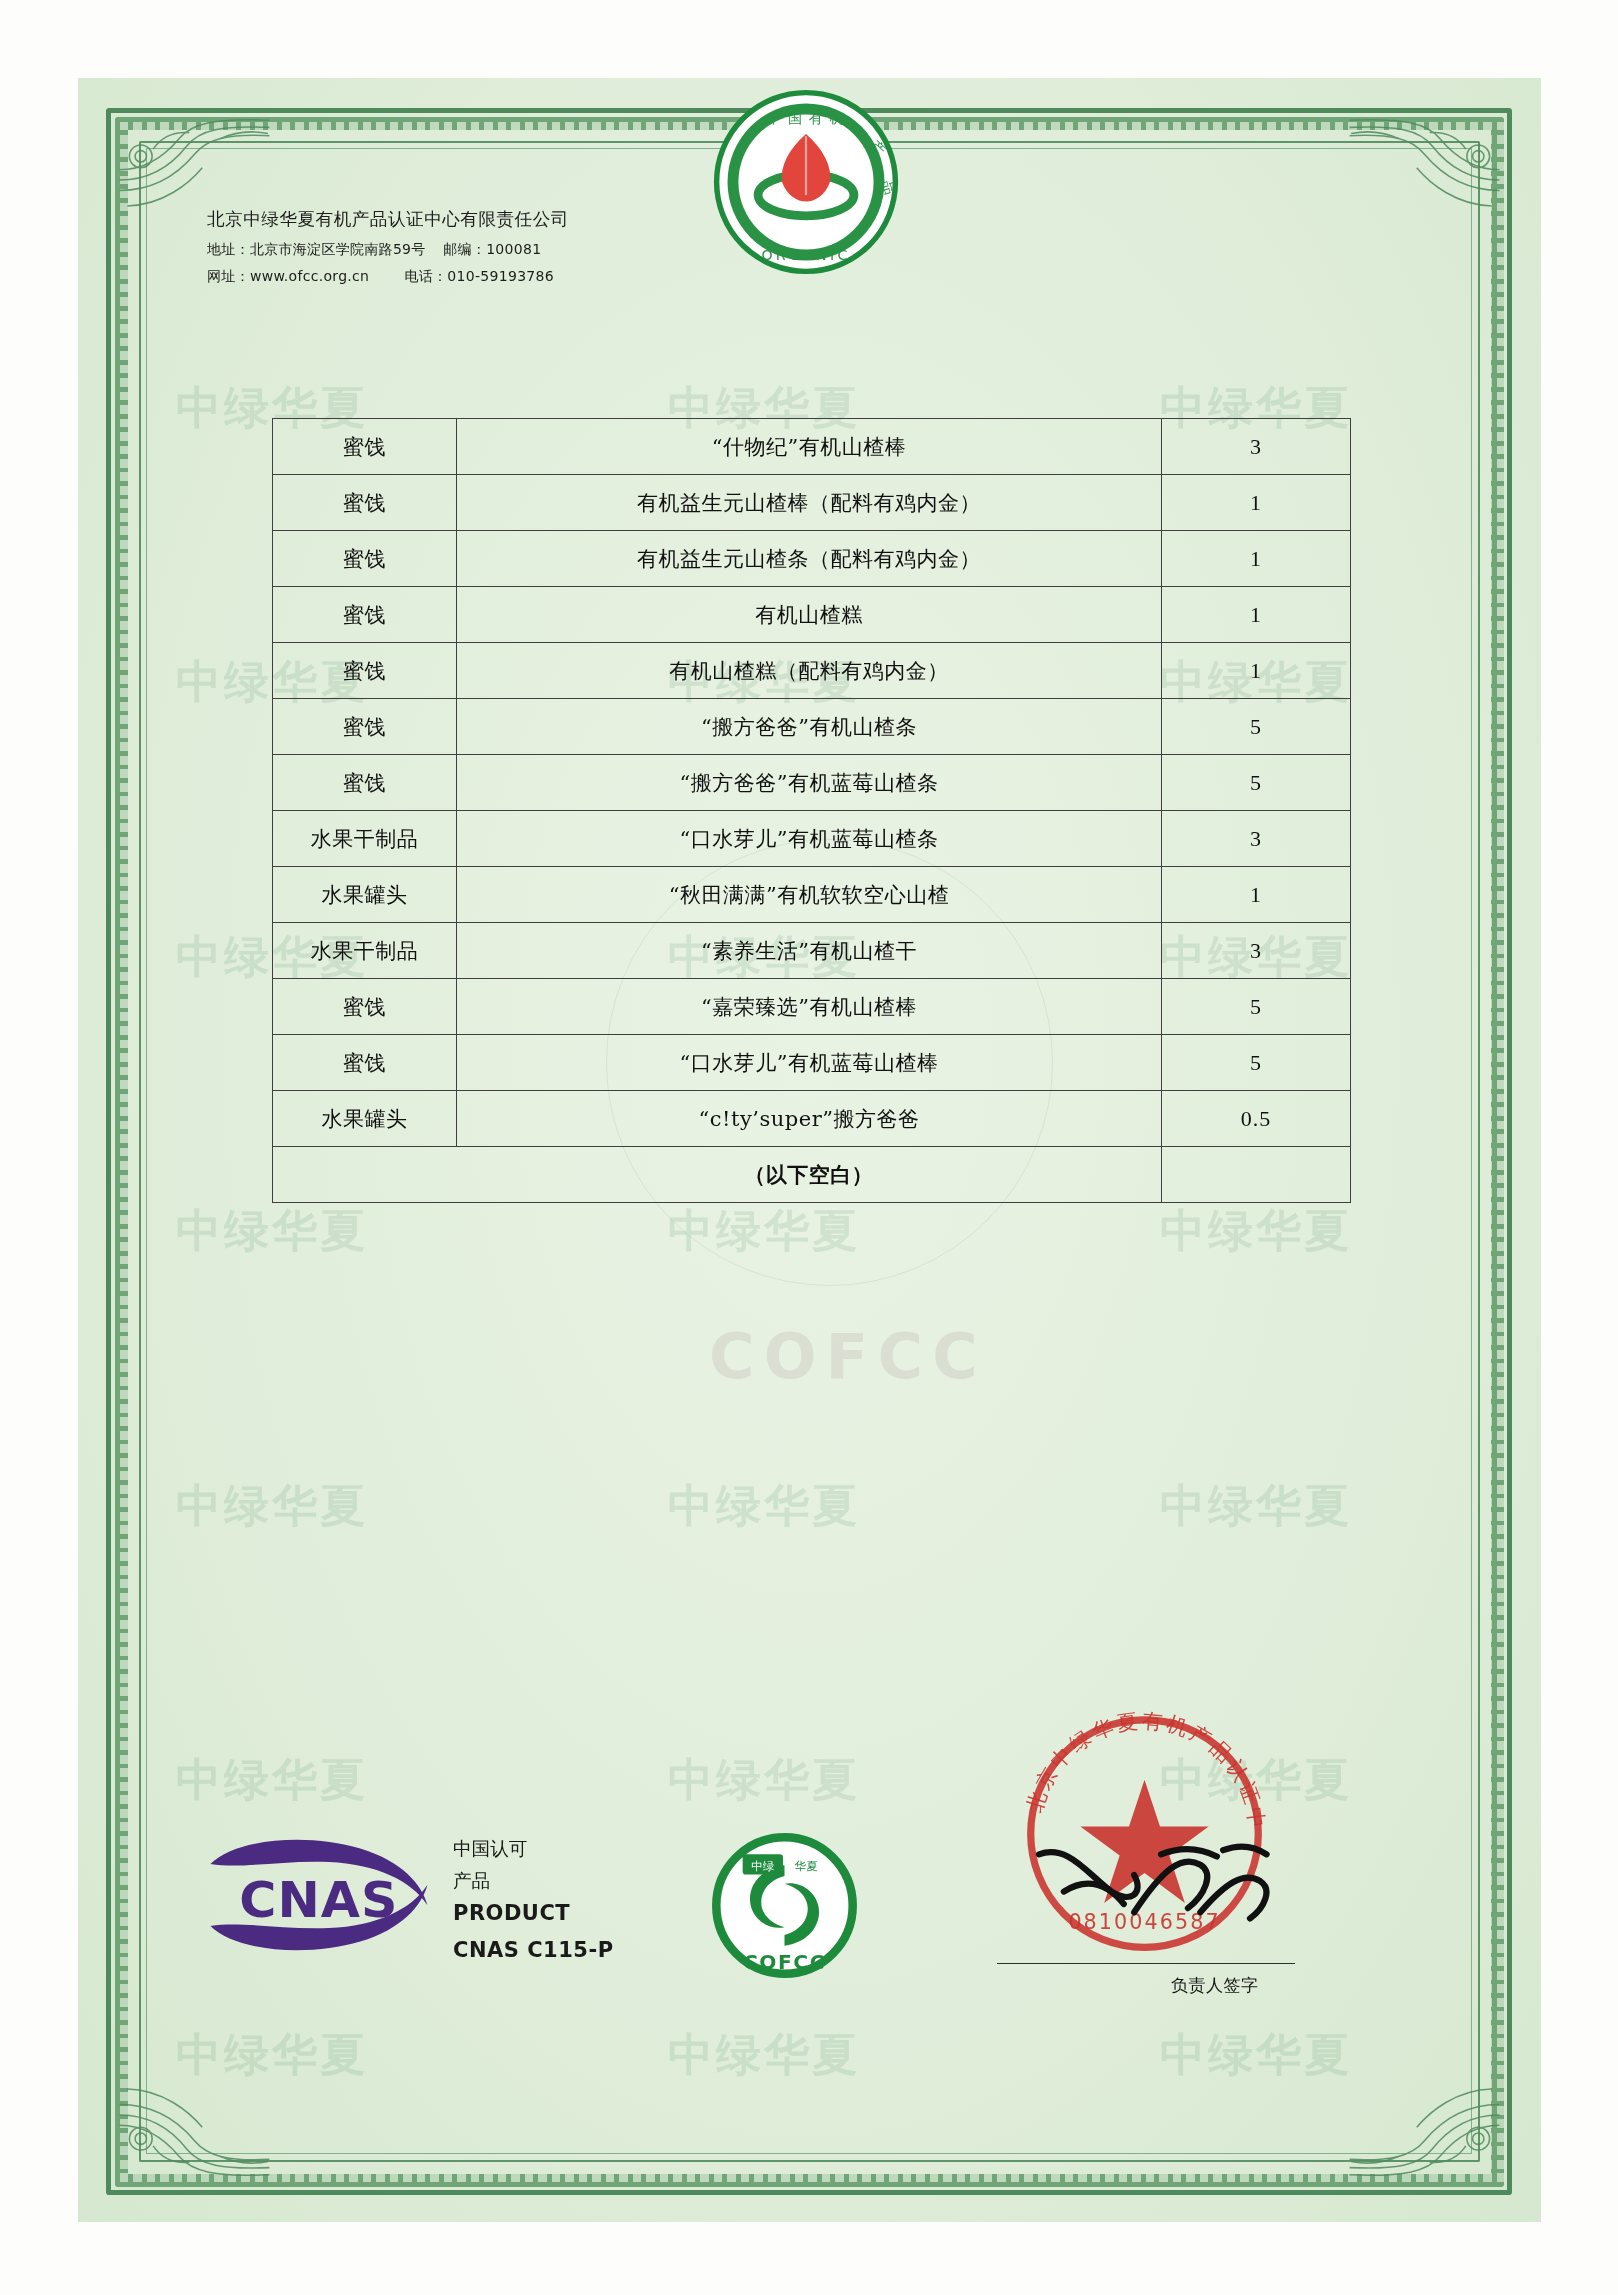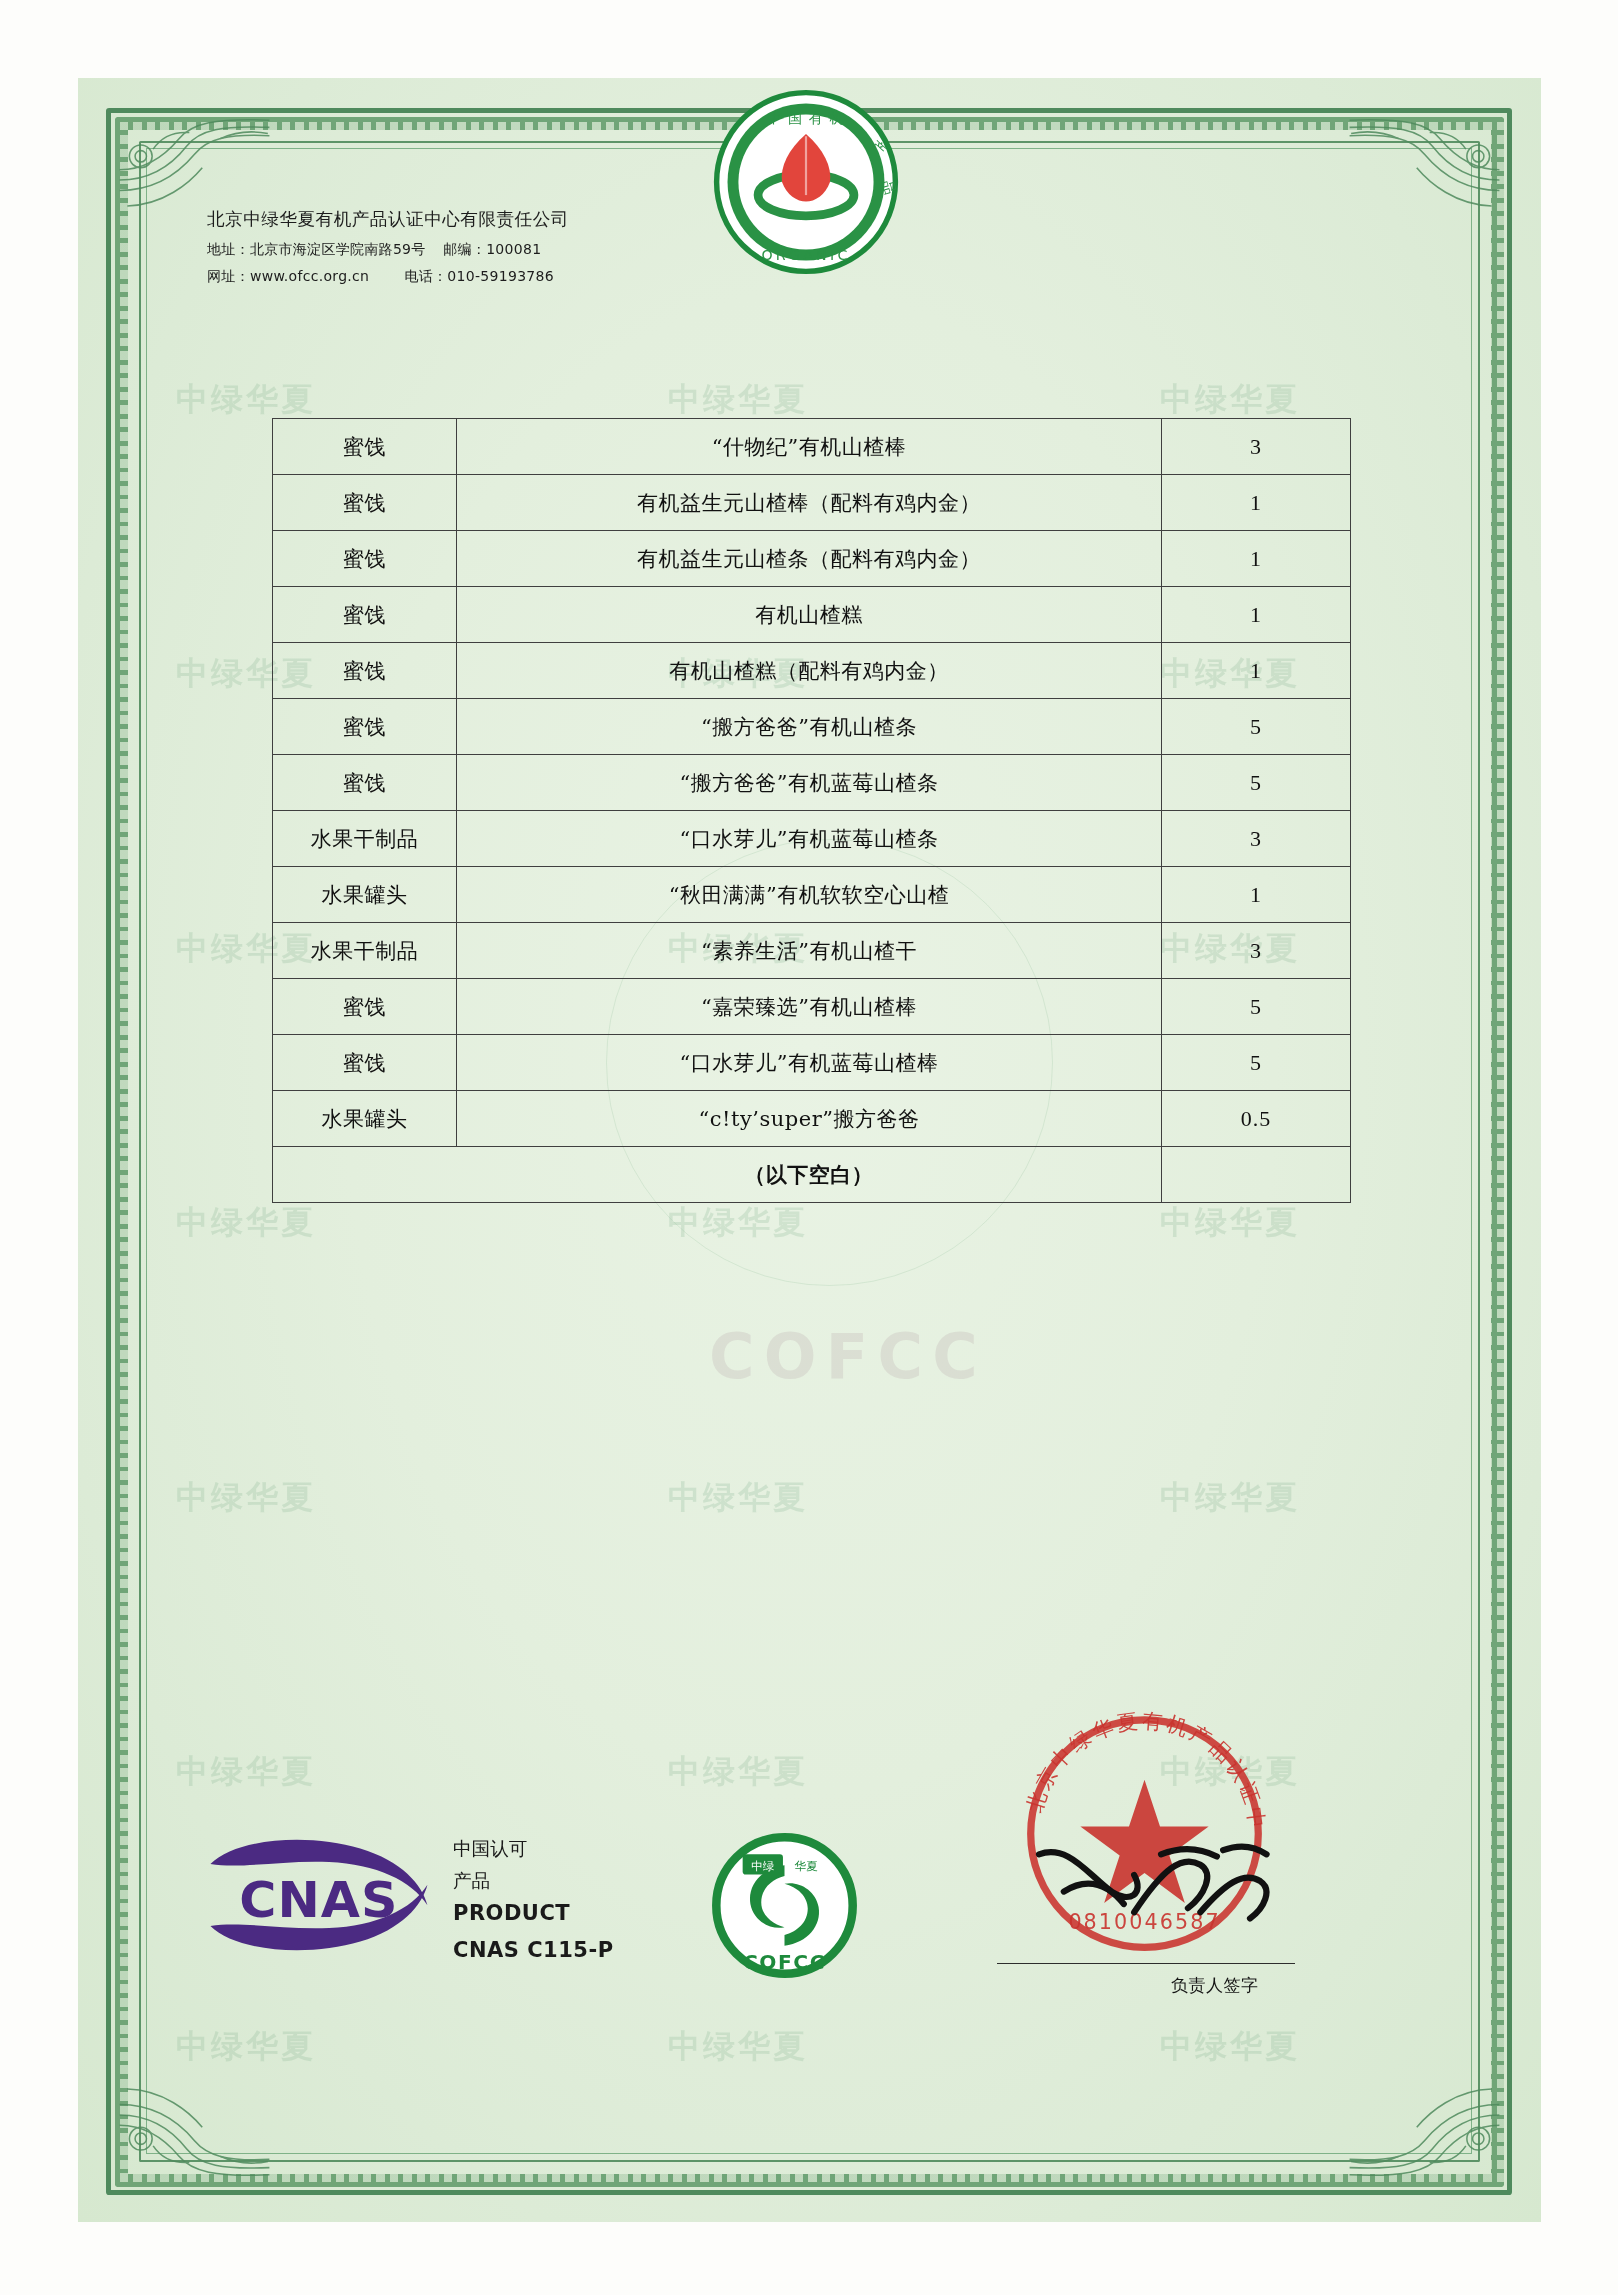--- a/index.html
+++ b/index.html
@@ -105,7 +105,7 @@
     position: absolute;
     font-family: Liberation Mono, monospace;
     font-weight: 700;
-    font-size: 32px;
+    font-size: 45px;
     letter-spacing: 3.1px;
     color: rgba(125,175,135,0.22);
     white-space: nowrap;

